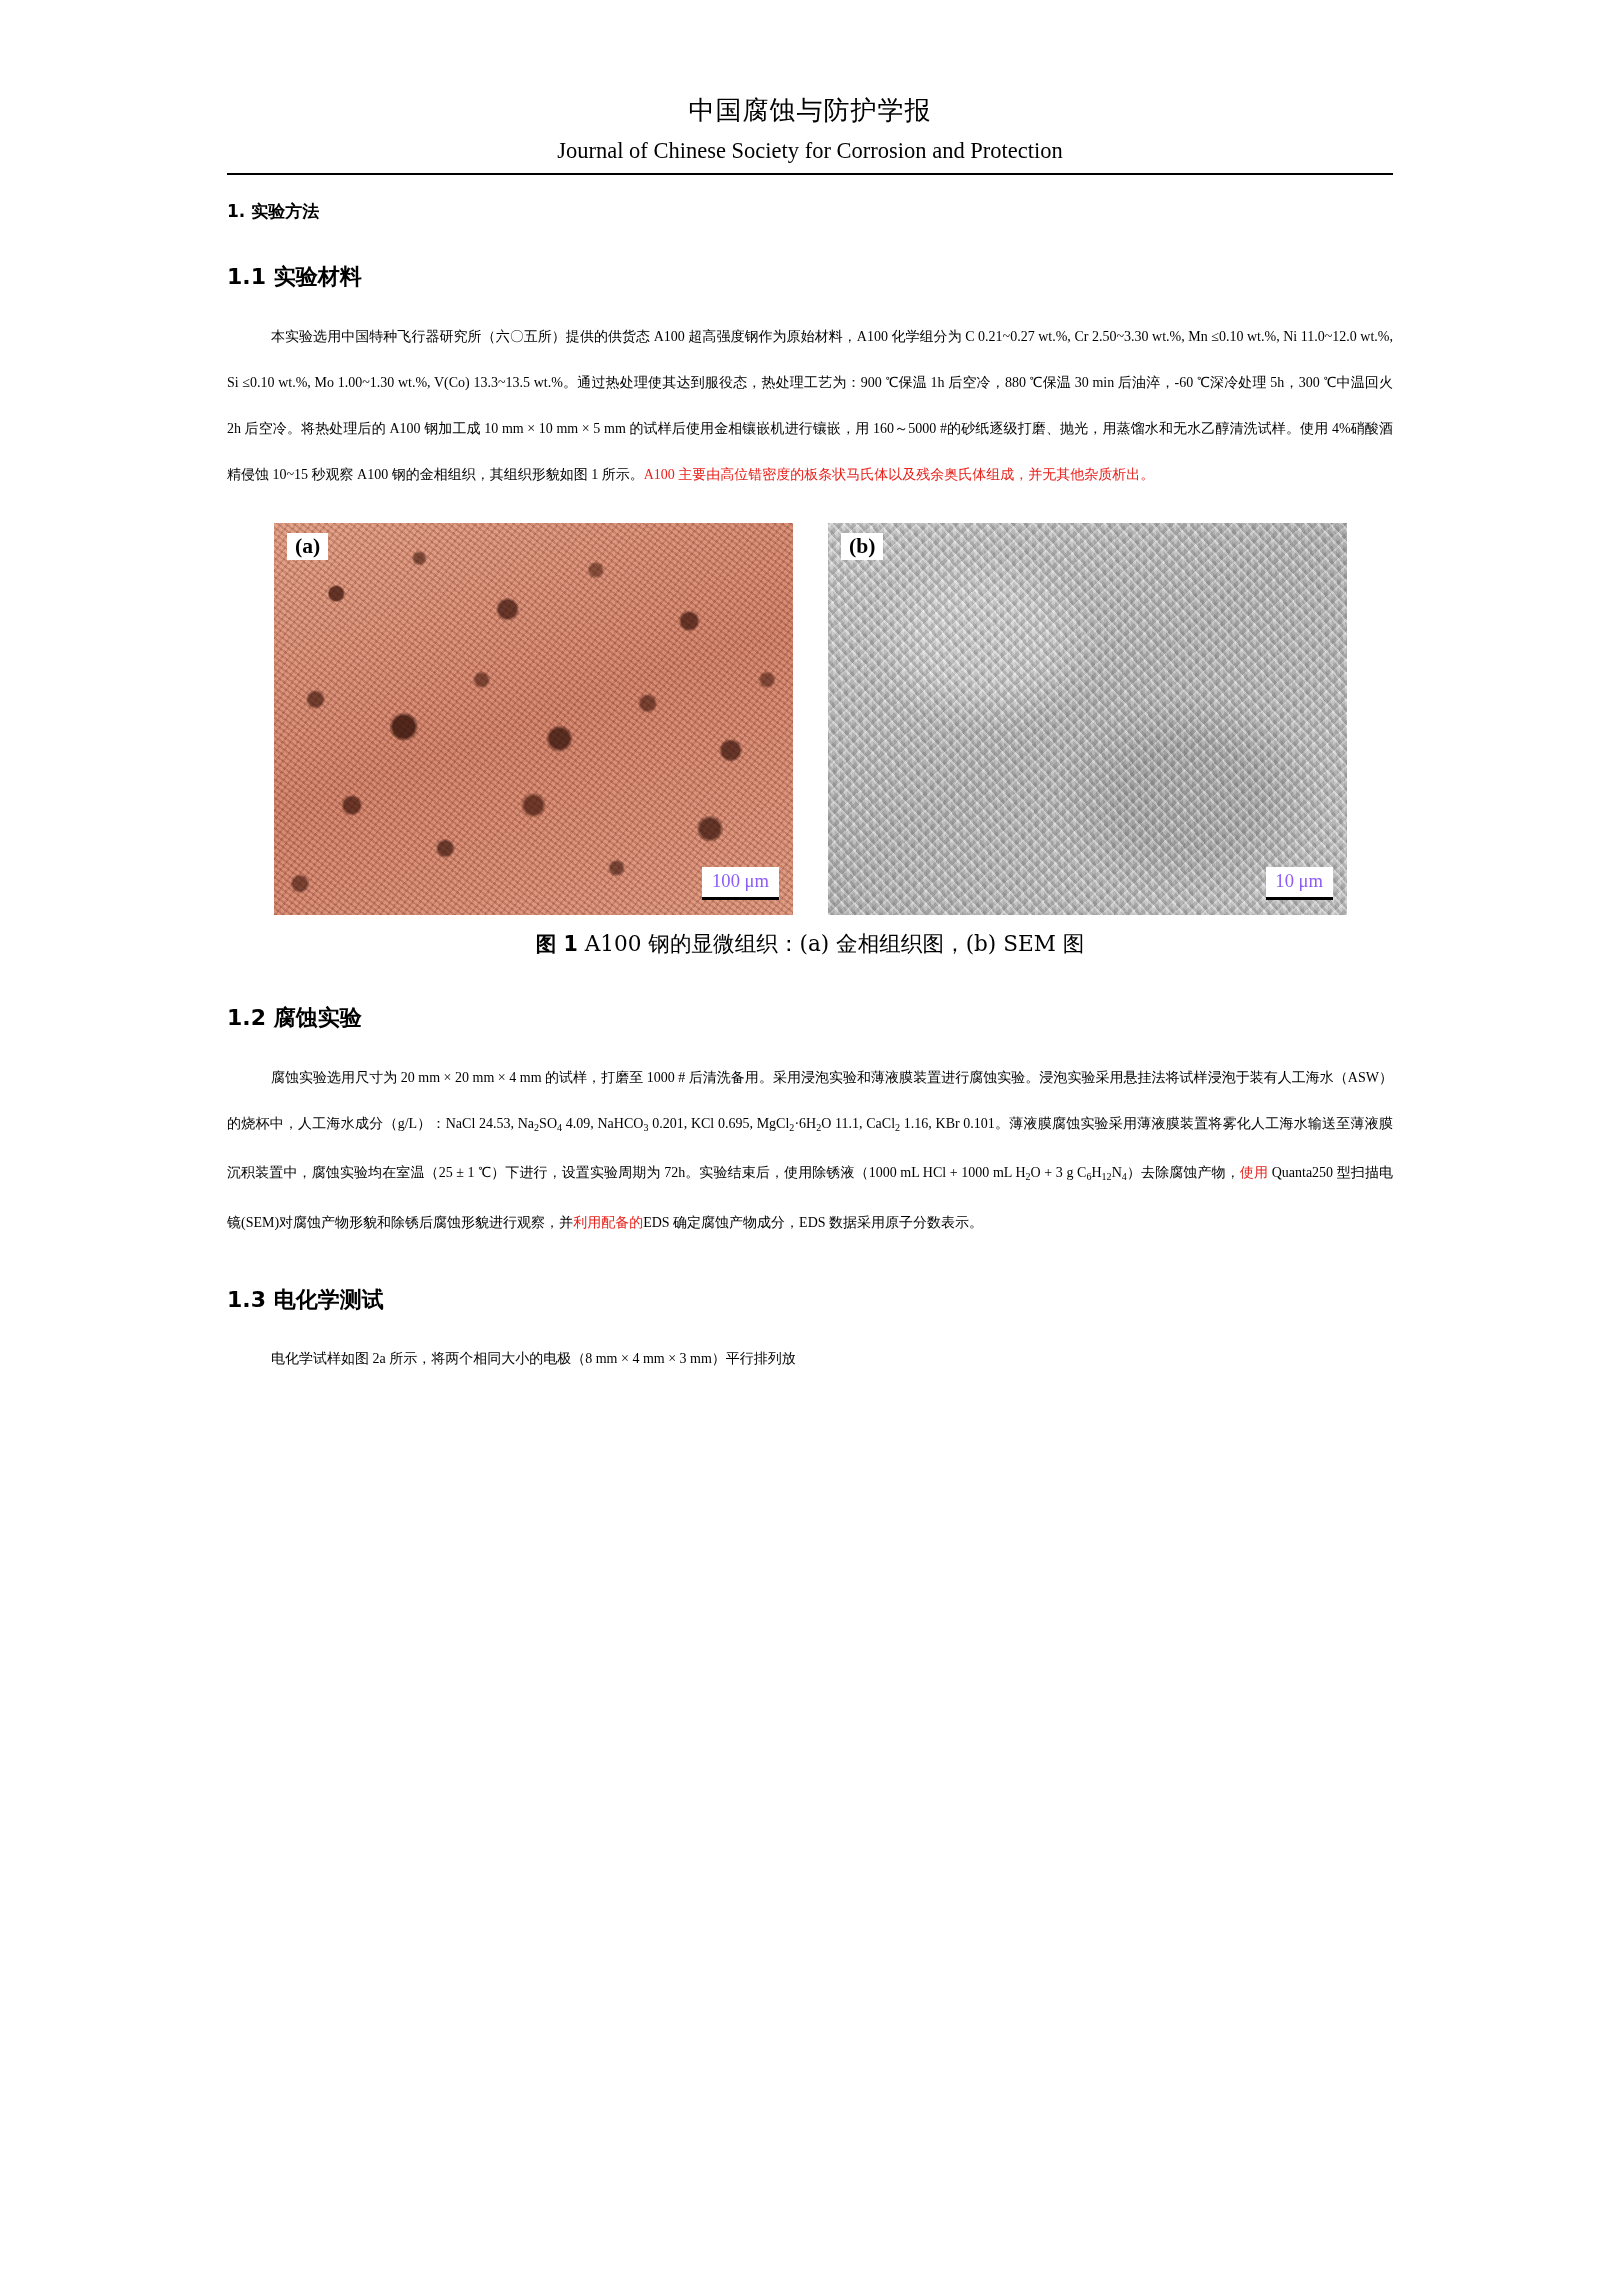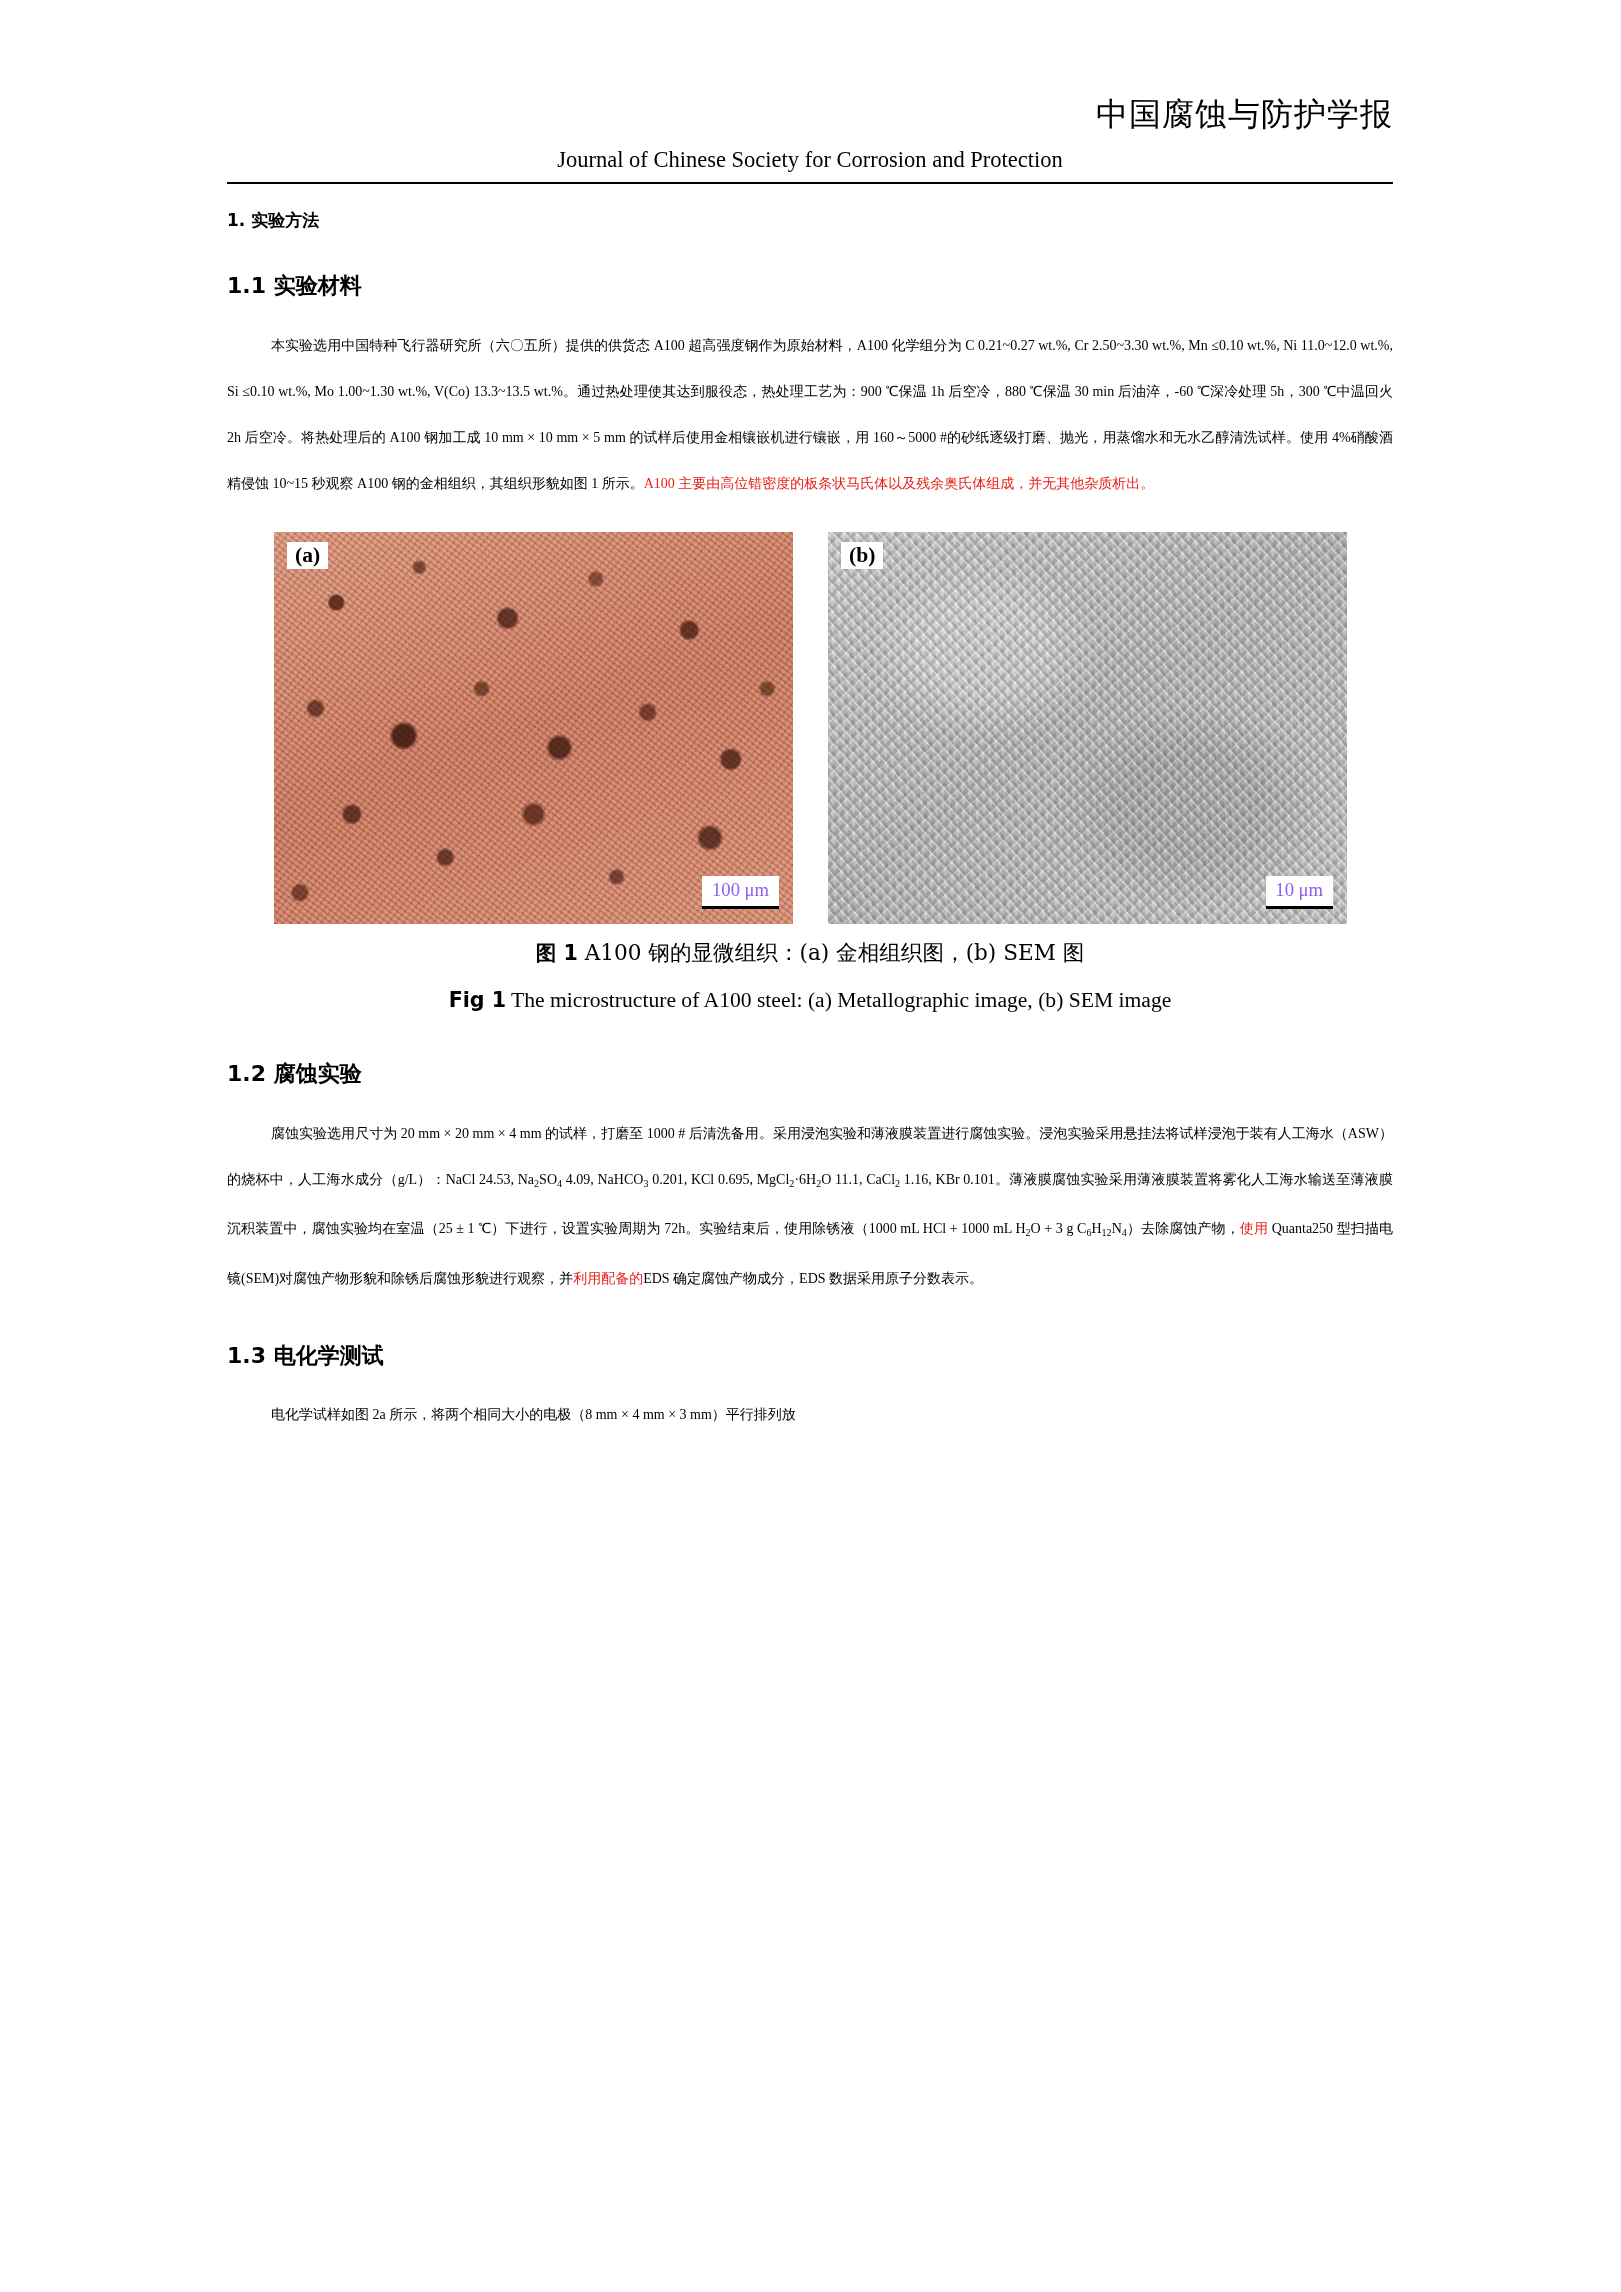--- a/index.html
+++ b/index.html
@@ -29,10 +29,9 @@
     padding-top: 93px;
   }
   .journal-title-cn {
-    font-size: 32px;
+    font-size: 26px;
     letter-spacing: 1px;
     font-family: "DejaVu Serif", serif;
-    text-align: right;
   }
   .journal-title-en {
     font-size: 22.5px;

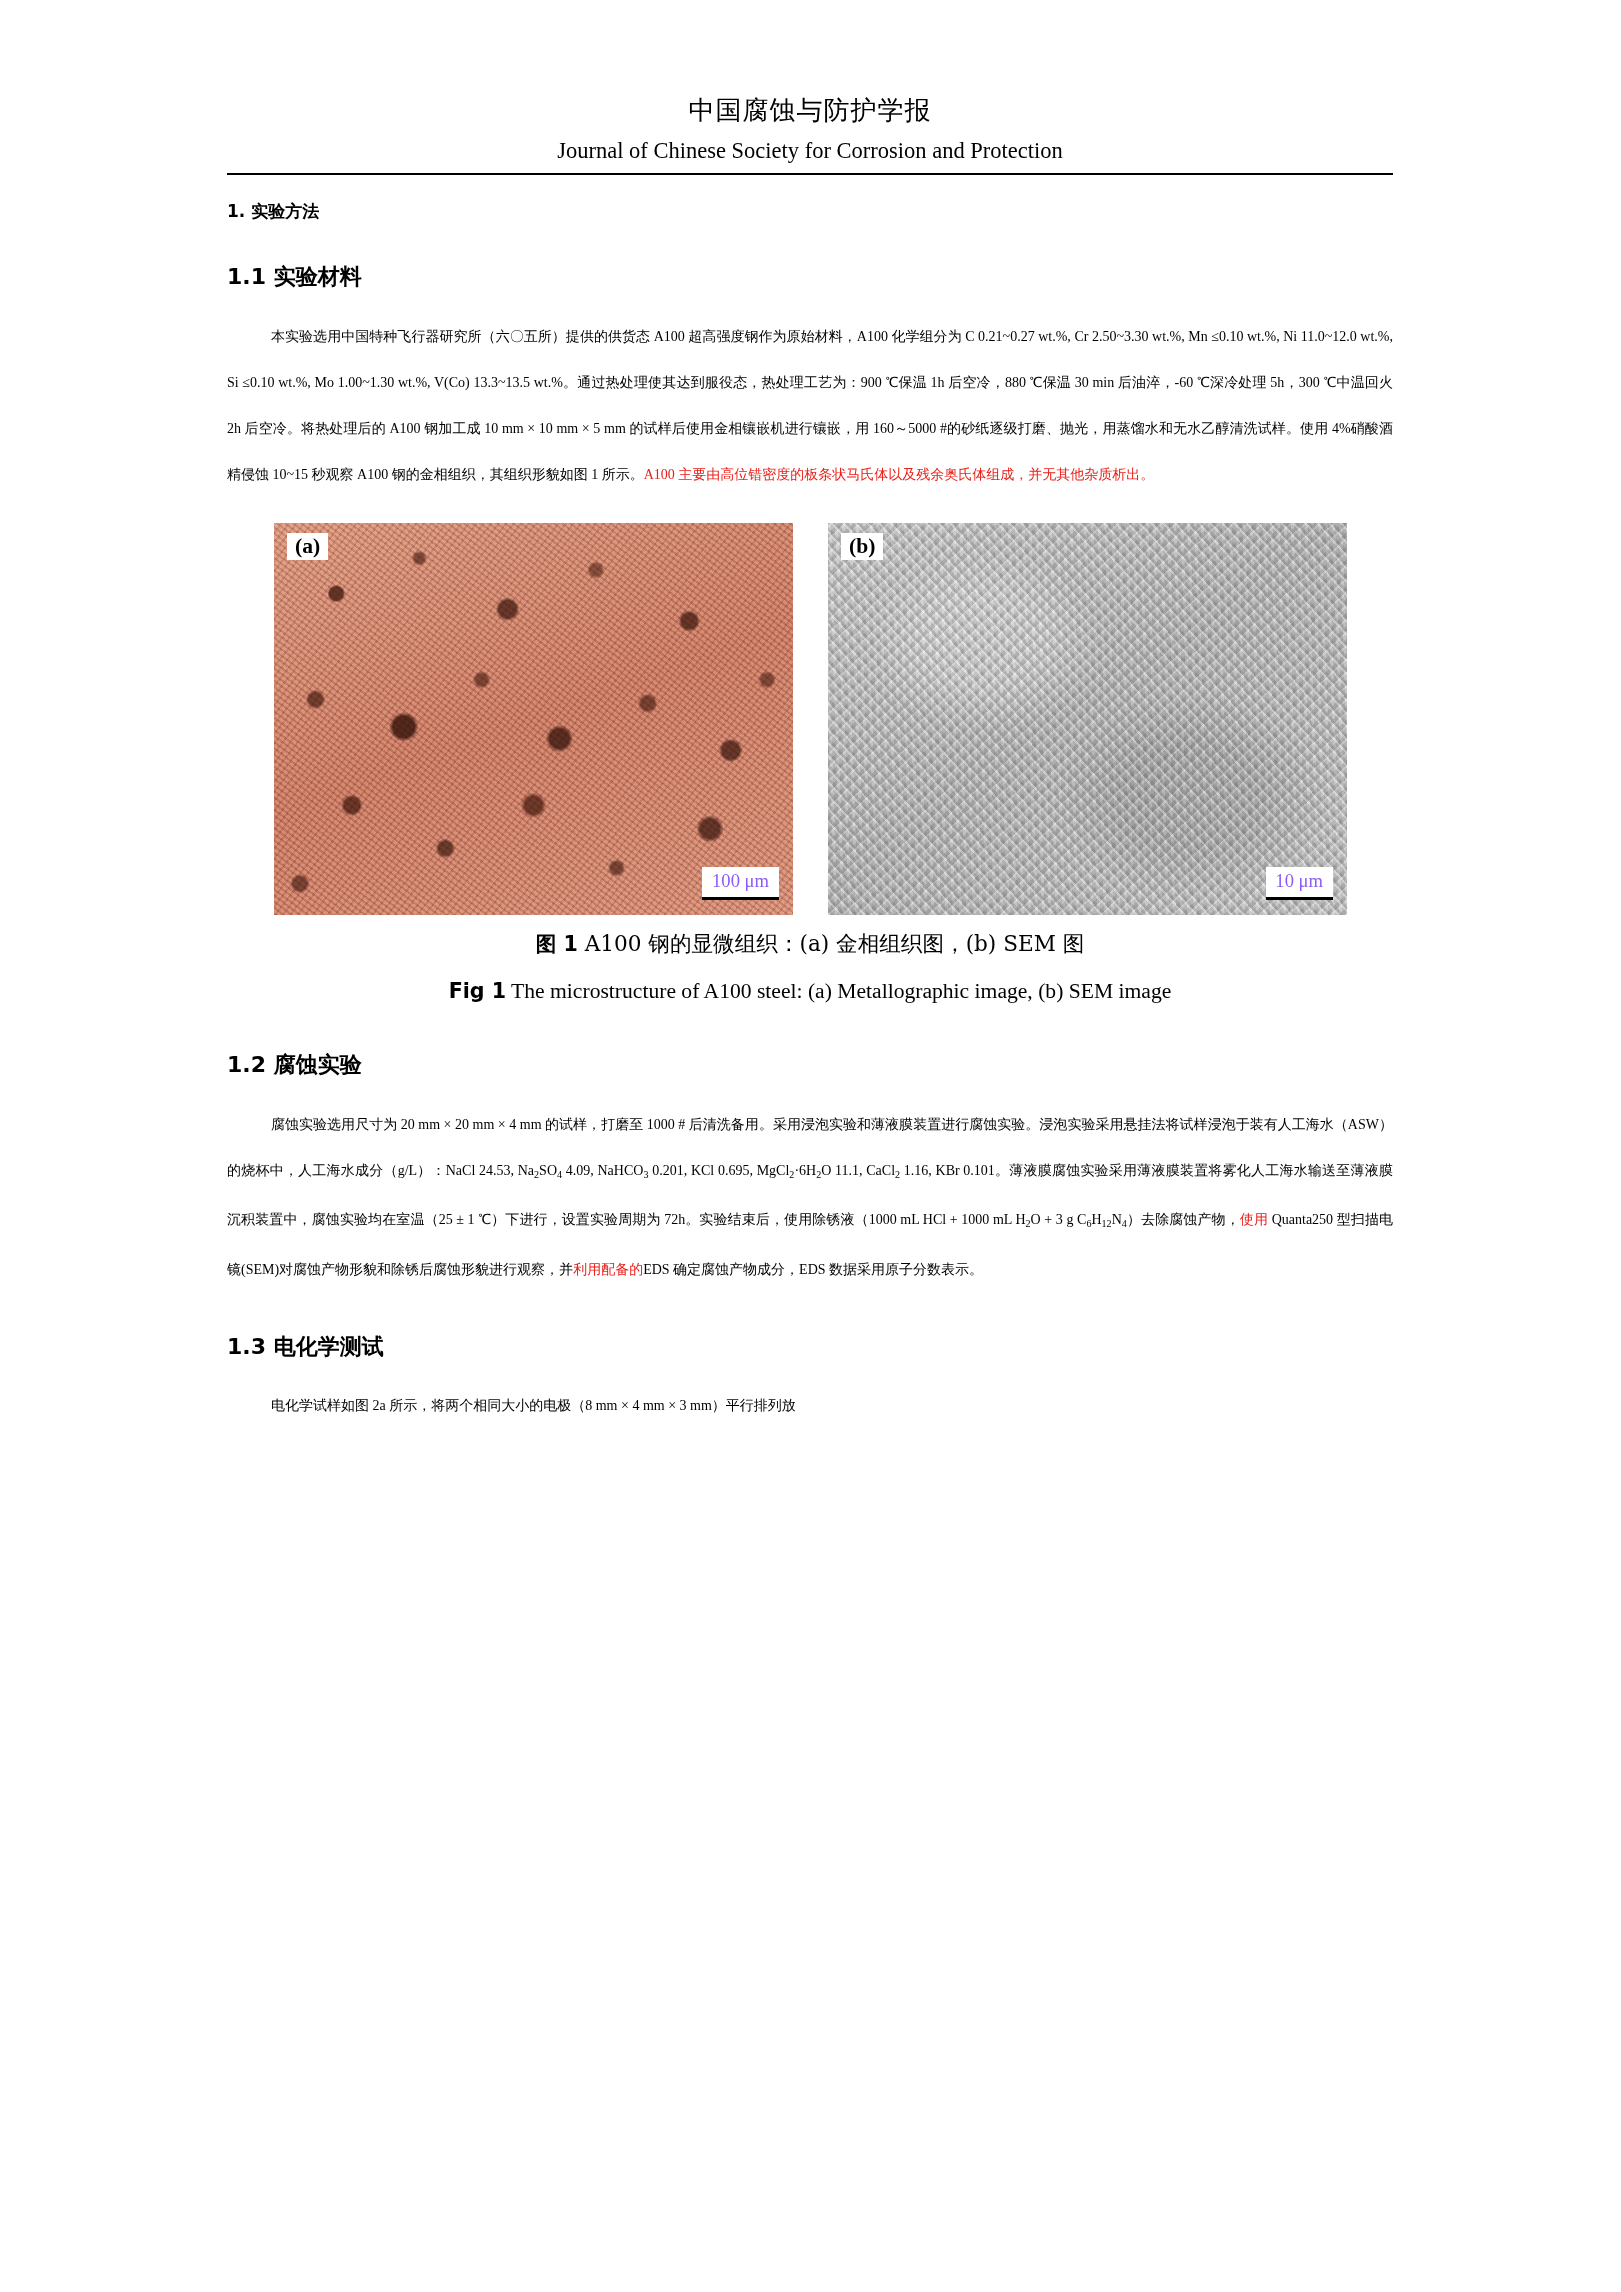--- a/index.html
+++ b/index.html
@@ -174,9 +174,6 @@
     <div class="fig-cap">
       <span class="cn"><b>图 1</b><span> A100 钢的显微组织：(a) 金相组织图，(b) SEM 图</span></span>
     </div>
-    <div class="fig-cap" style="margin-top:7.8px;">
-      <b>Fig 1</b><span> The microstructure of A100 steel: (a) Metallographic image, (b) SEM image</span>
-    </div>
 
     <h2 class="subsec">1.2 腐蚀实验</h2>
 

